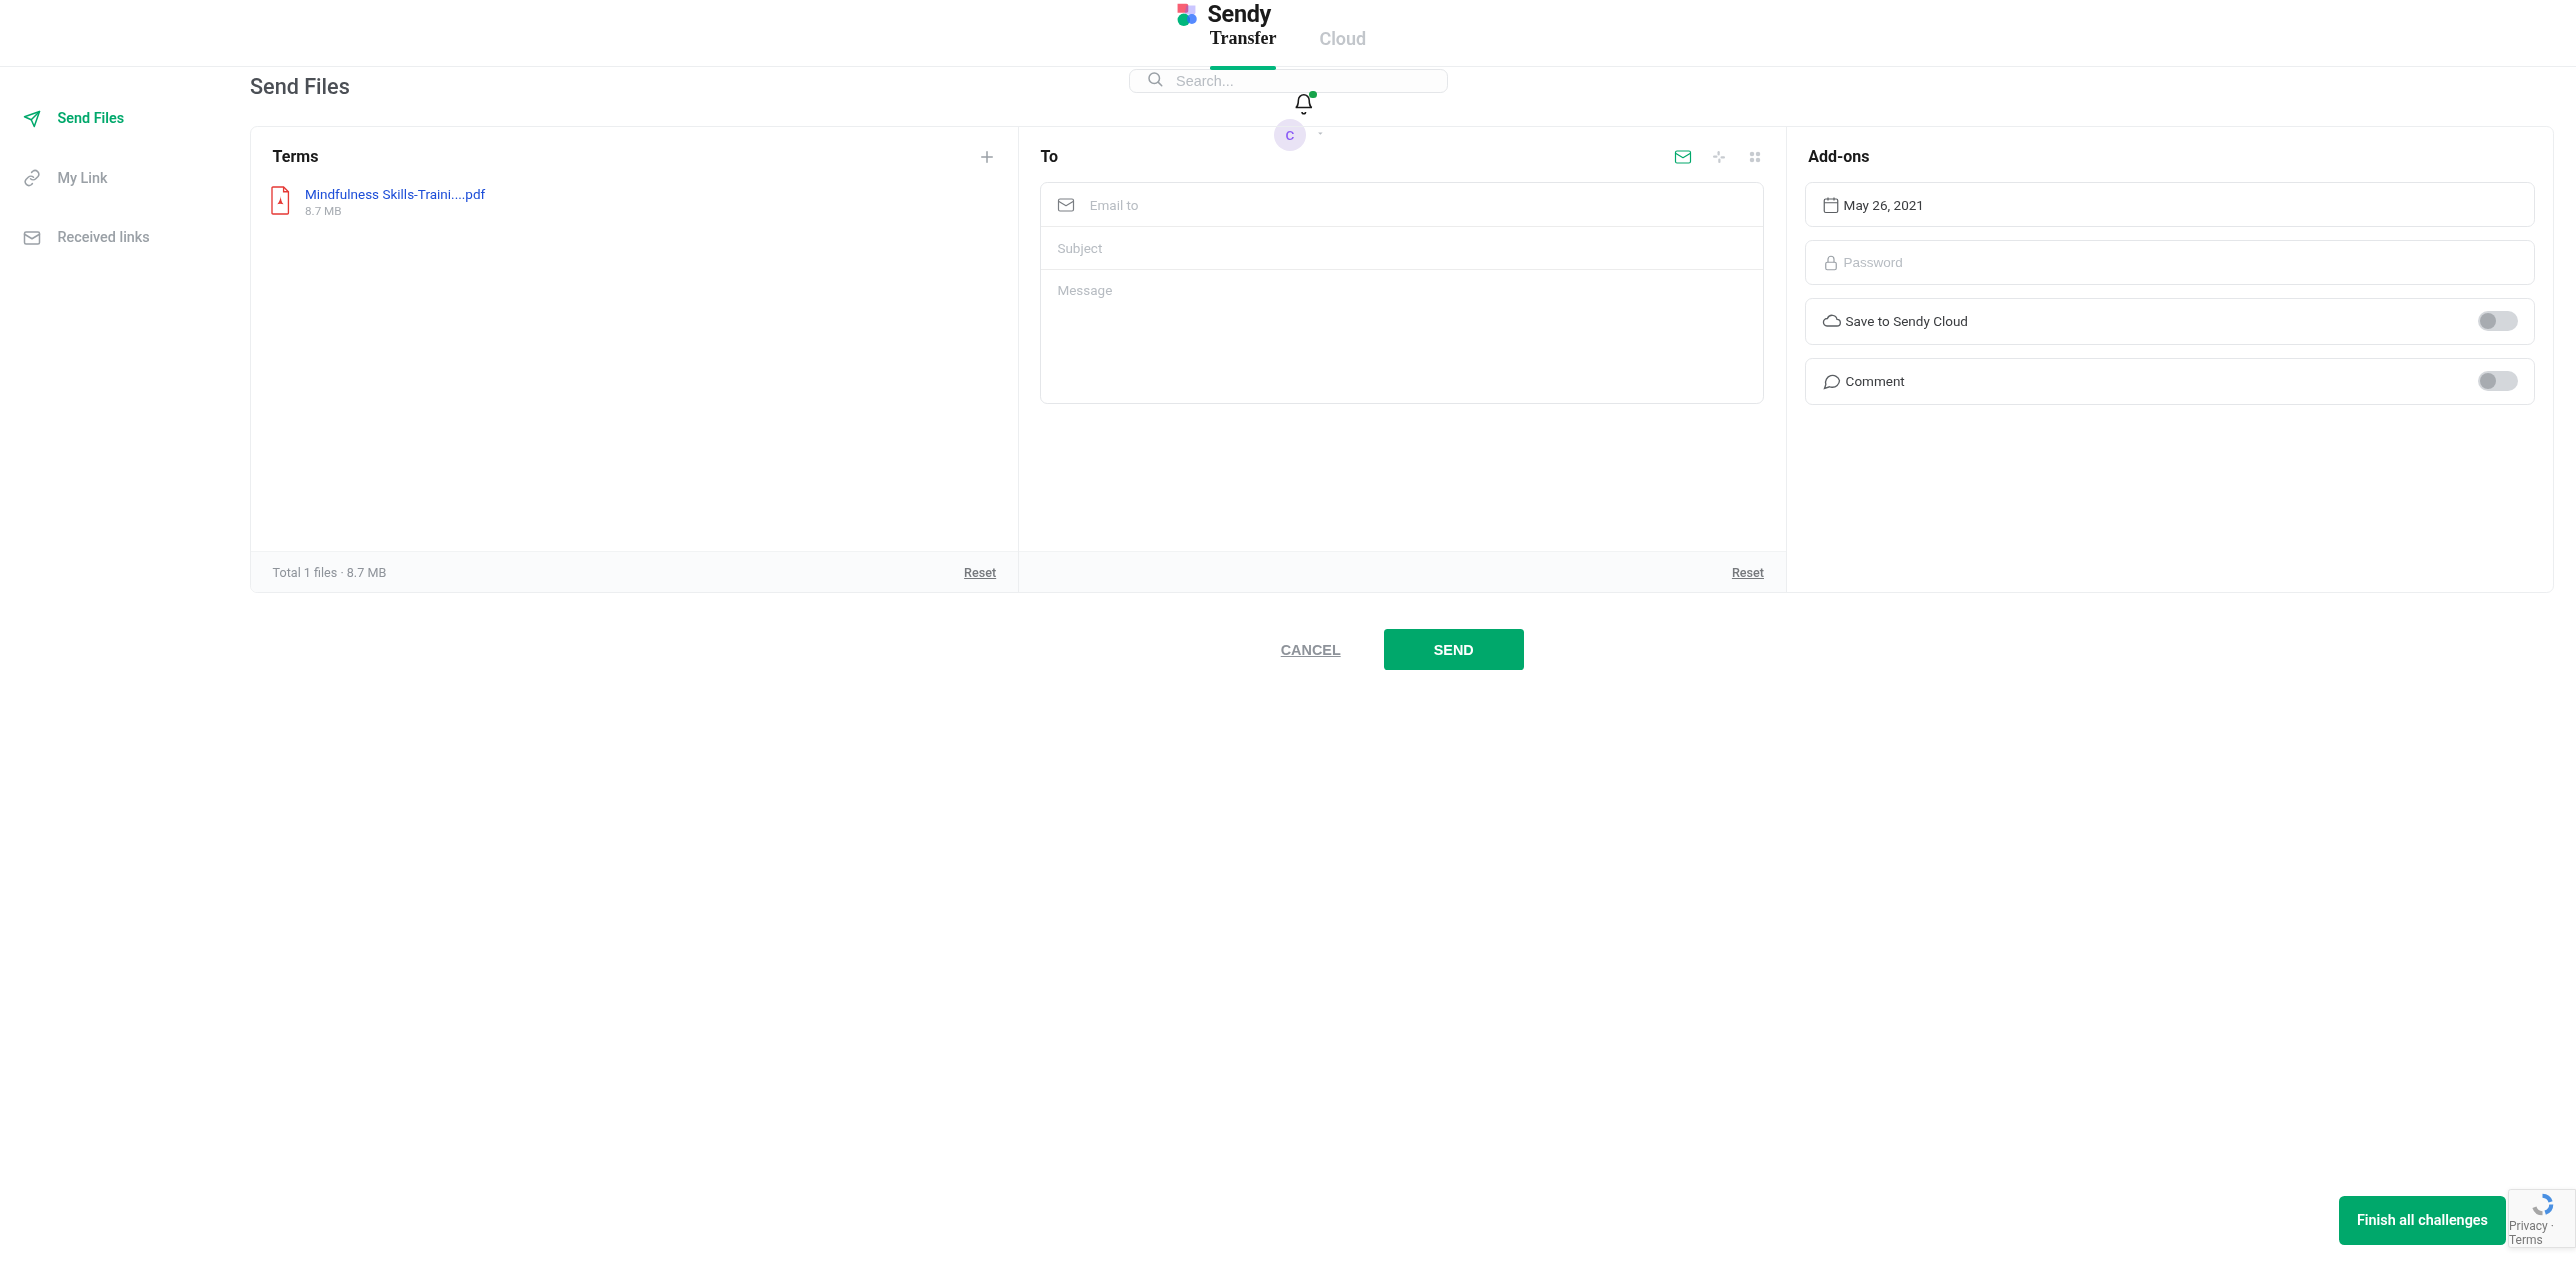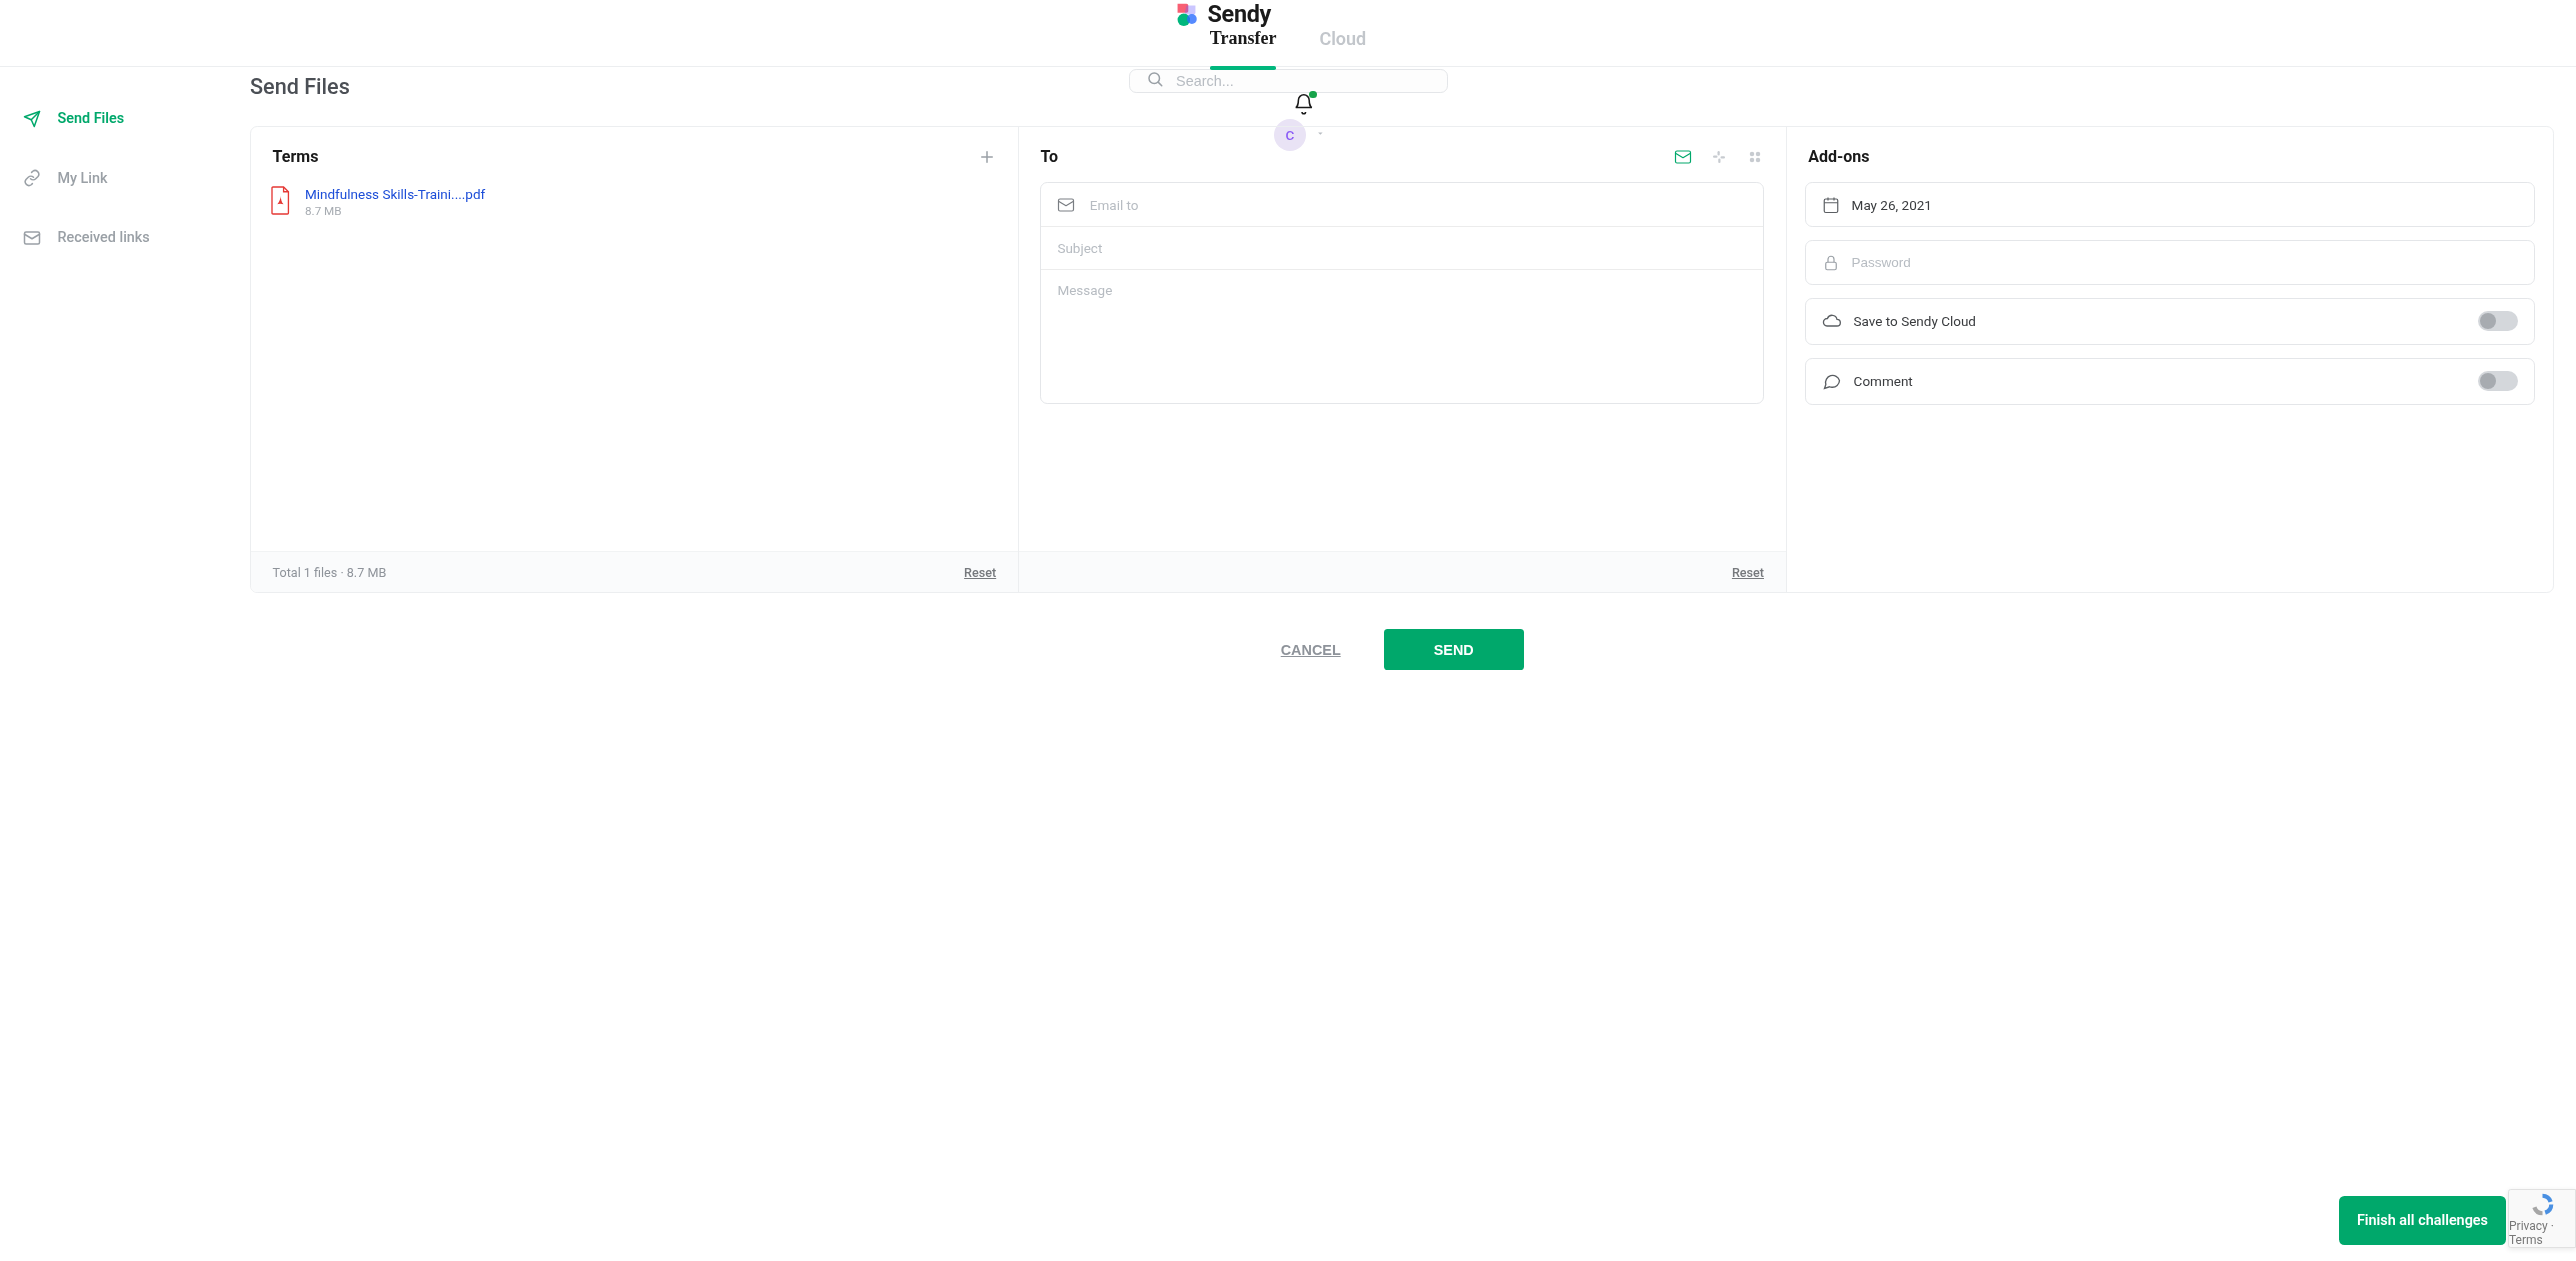--- a/index.html
+++ b/index.html
@@ -109,7 +109,7 @@
 
     .addons { padding: 0 18px; }
     .addon-row {
-      display: flex; align-items: center; gap: 12px;
+      display: flex; align-items: center; gap: 4px;
       border: 0.9px solid #e4e6e9; border-radius: 7.2px;
       padding: 12.6px 16px; margin-bottom: 12.6px; font-size: 13.5px; color: #3a3c3f;
     }

